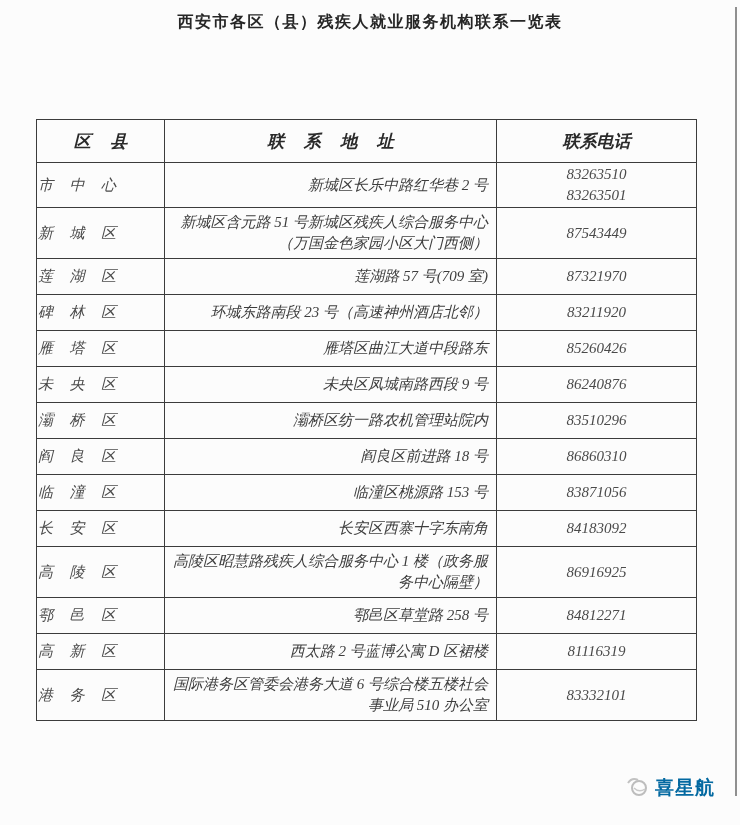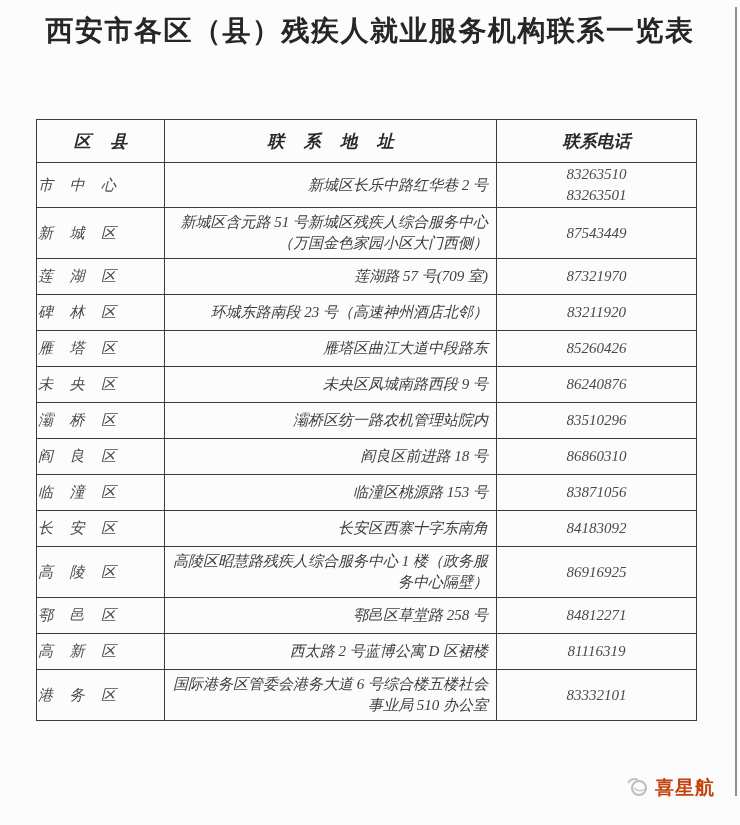--- a/index.html
+++ b/index.html
@@ -14,7 +14,7 @@
   .page-title {
     position:absolute; top:12px; left:0; width:740px;
     text-align:center;
-    font-size:28px; font-weight:bold;
+    font-size:16px; font-weight:bold;
     letter-spacing:1.5px;
     color:#262626;
   }

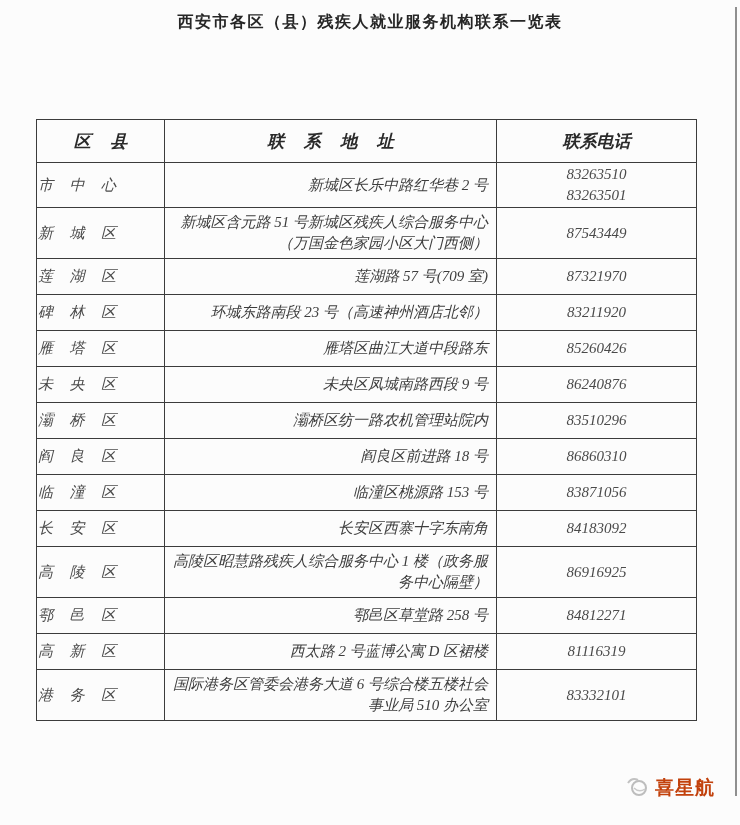--- a/index.html
+++ b/index.html
@@ -67,7 +67,7 @@
   .watermark-text {
     font-size:19px; font-weight:bold;
     letter-spacing:1px;
-    color:#c2410c;
+    color:#0369a1;
     font-family:Liberation Serif, serif;
   }
   .logo-icon { display:inline-block; }

